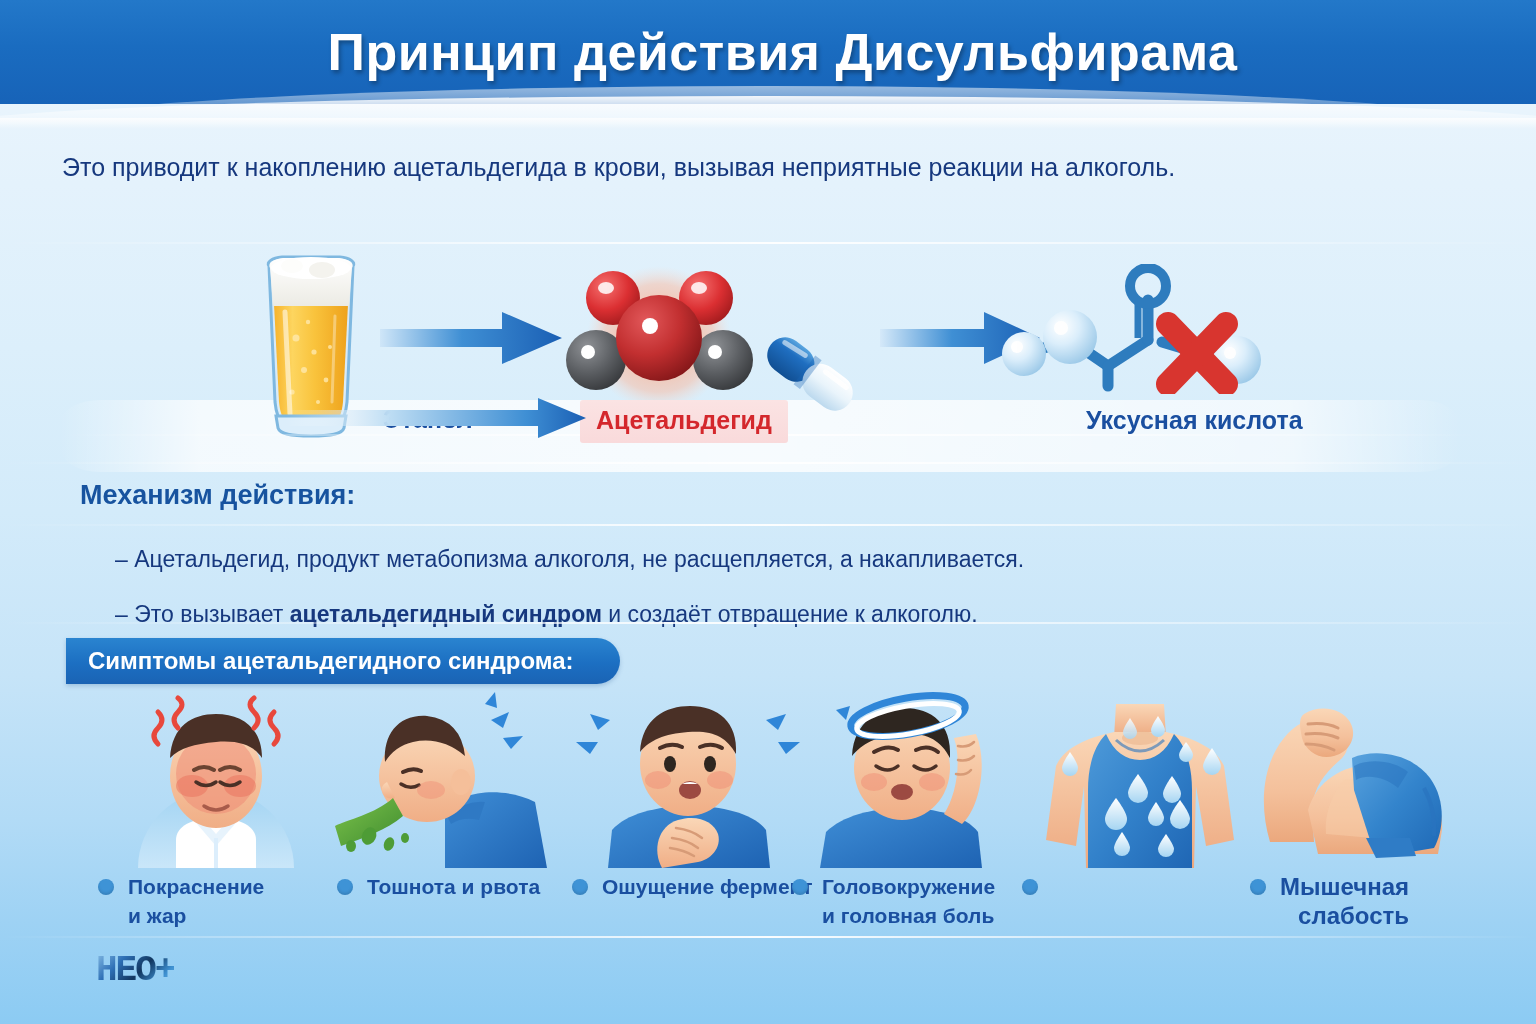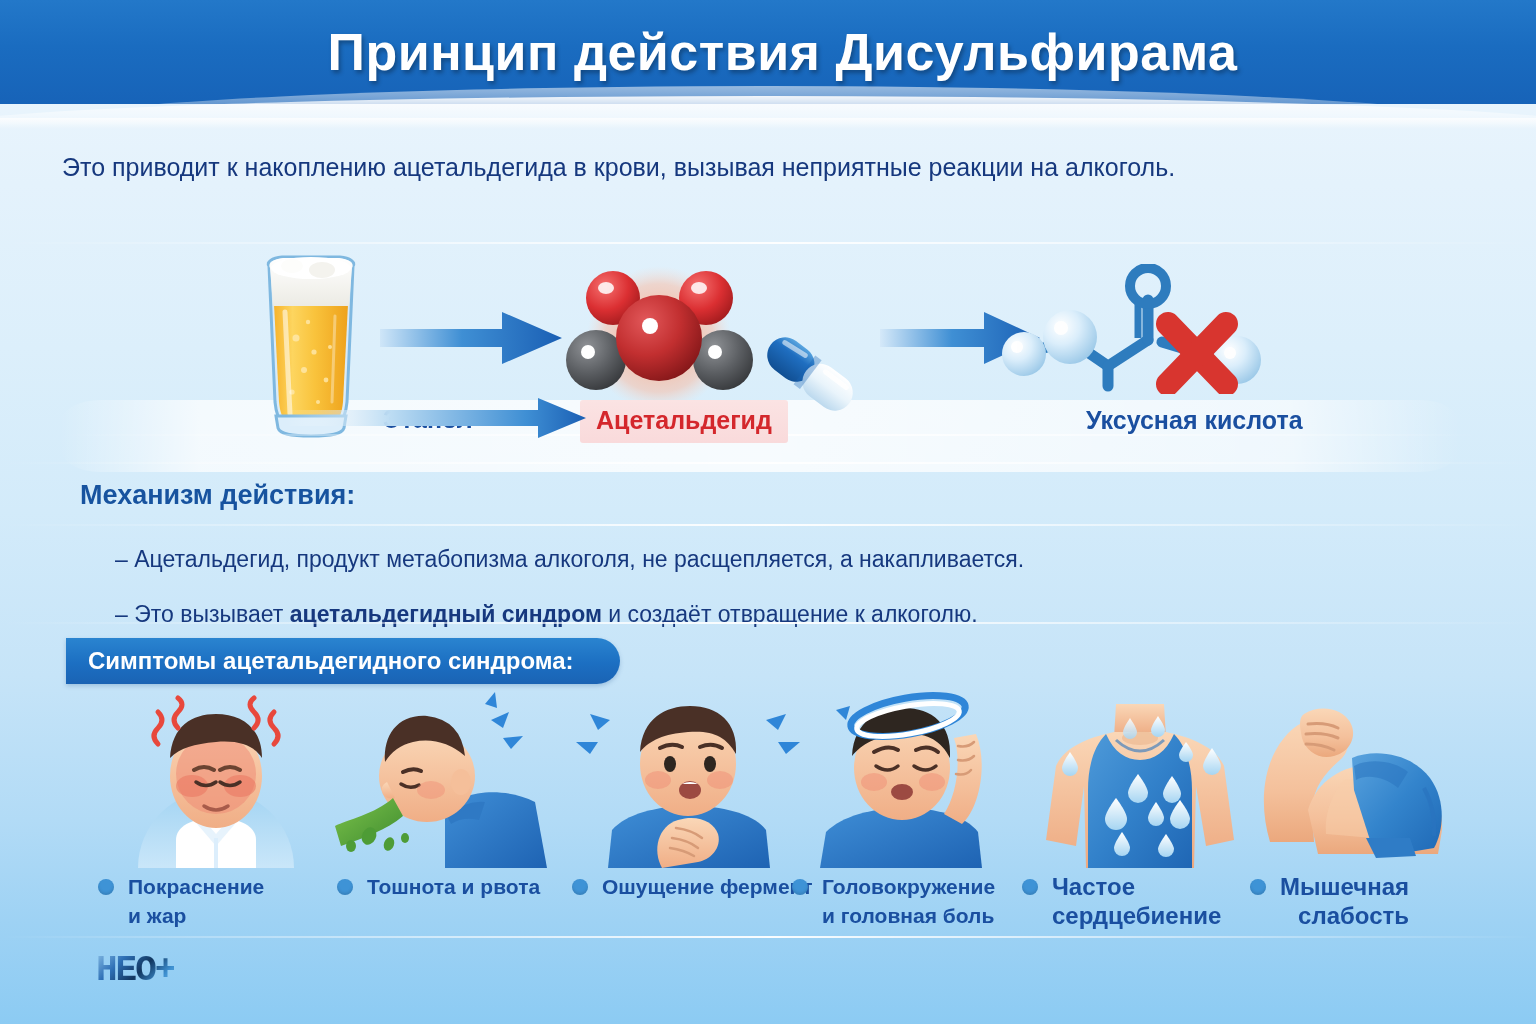--- a/index.html
+++ b/index.html
@@ -603,8 +603,6 @@
       </svg>
       <div class="symp-cap">
         <span class="dot"></span>
-        <span class="cap-text big" style="white-space:pre-line;">Частое
-сердцебиение</span>
       </div>
     </div>
 

